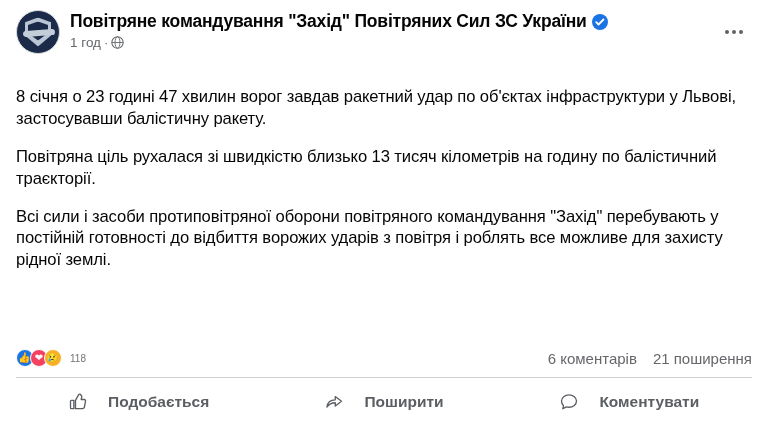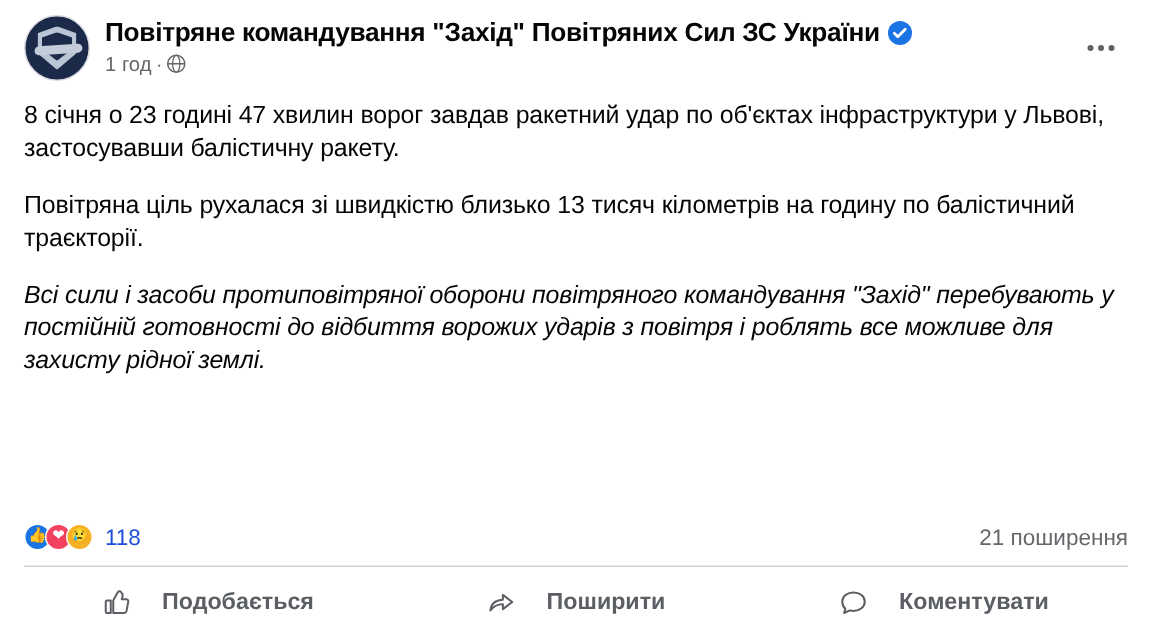--- a/index.html
+++ b/index.html
@@ -130,7 +130,7 @@
   }
   
   .post-body {
-    margin-top: 0;
+    margin-top: 20px;
     flex: 1 1 auto;
   }
   .post-body p {

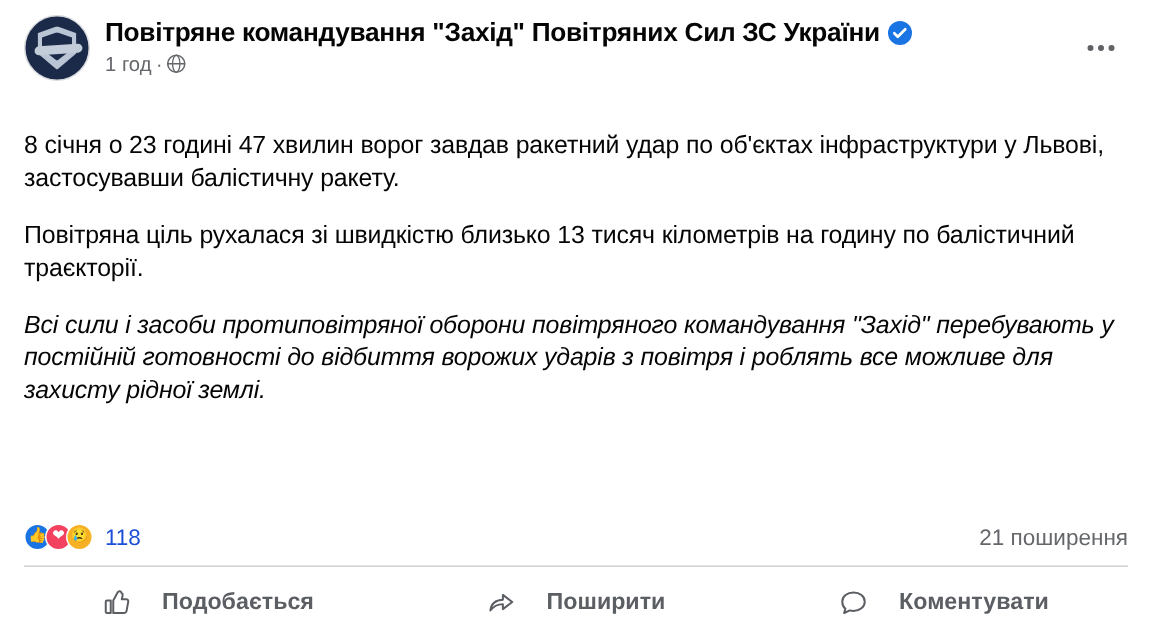--- a/index.html
+++ b/index.html
@@ -140,7 +140,7 @@
     color: #050505;
     letter-spacing: -0.1px;
   }
-  .post-body p:last-child { margin-bottom: 0; font-style: italic; }
+  .post-body p:last-child { margin-bottom: 0; }
   
   .reactions-row {
     display: flex;

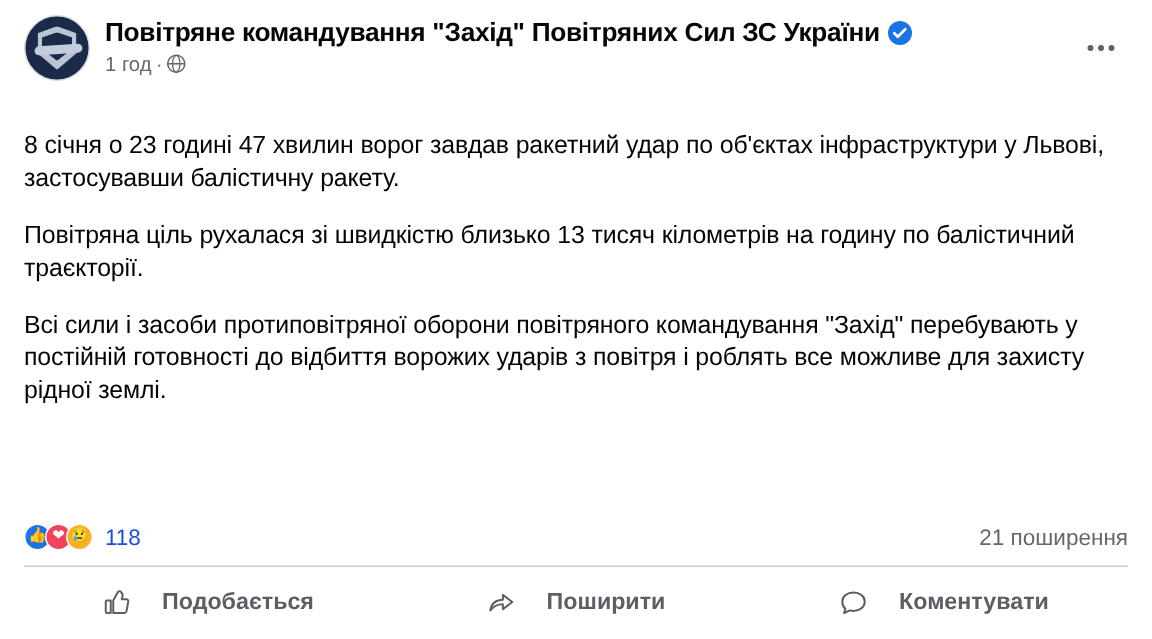--- a/index.html
+++ b/index.html
@@ -175,8 +175,8 @@
   .r.love { background: #f3425f; color: #fff; }
   .r.care { background: #f7b125; color: #fff; overflow: hidden; }
   .react-count {
-    font-size: 15px;
-    color: #1d4ed8;
+    font-size: 10px;
+    color: #737373;
     margin-left: 2px;
   }
   .reactions-right {

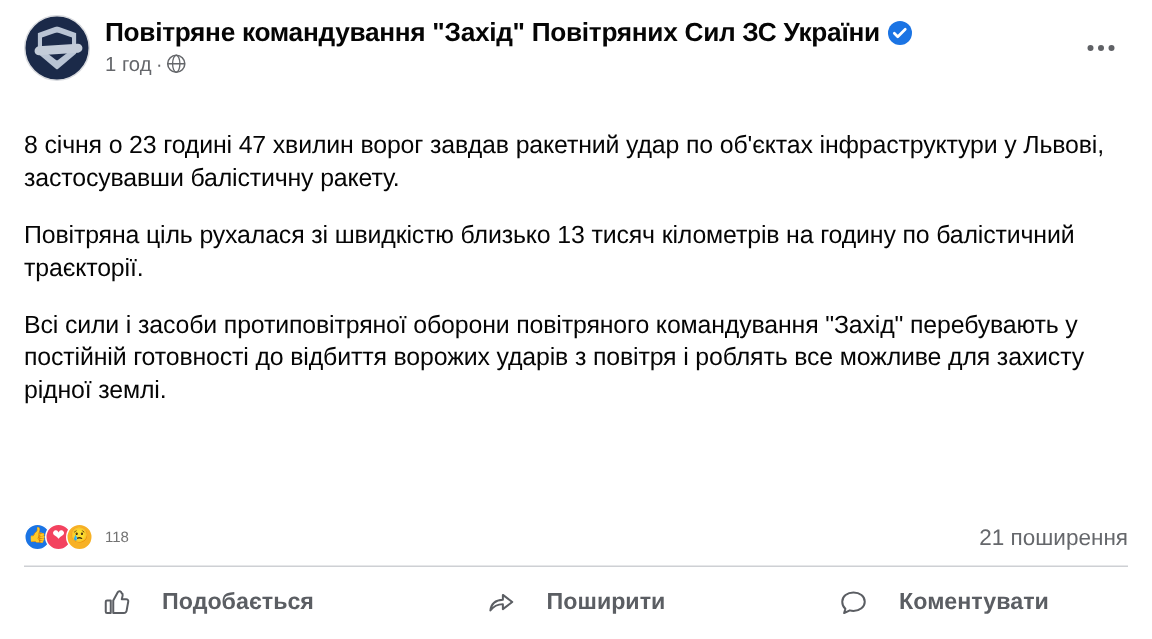--- a/index.html
+++ b/index.html
@@ -265,6 +265,7 @@
       <span class="react-count">118</span>
     </div>
     <div class="reactions-right">
+      <span>6 коментарів</span>
       <span>21 поширення</span>
     </div>
   </div>

